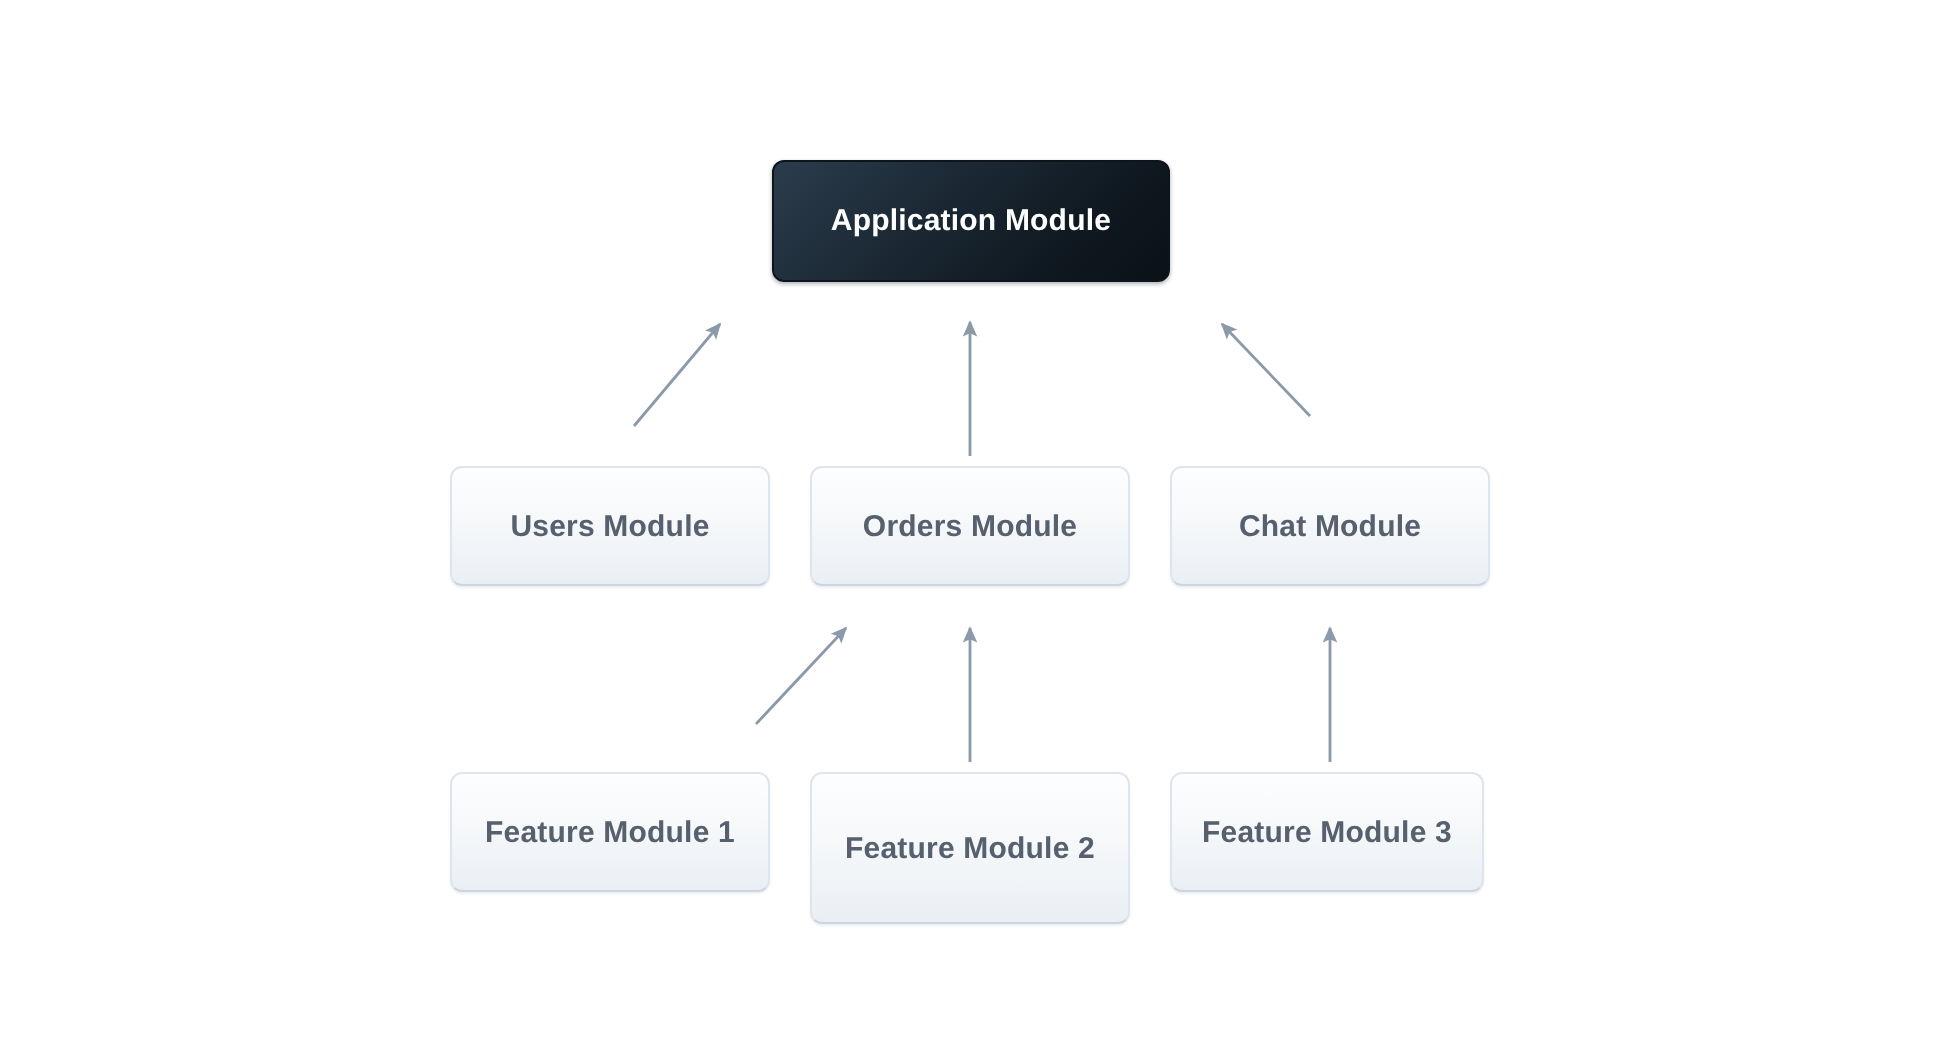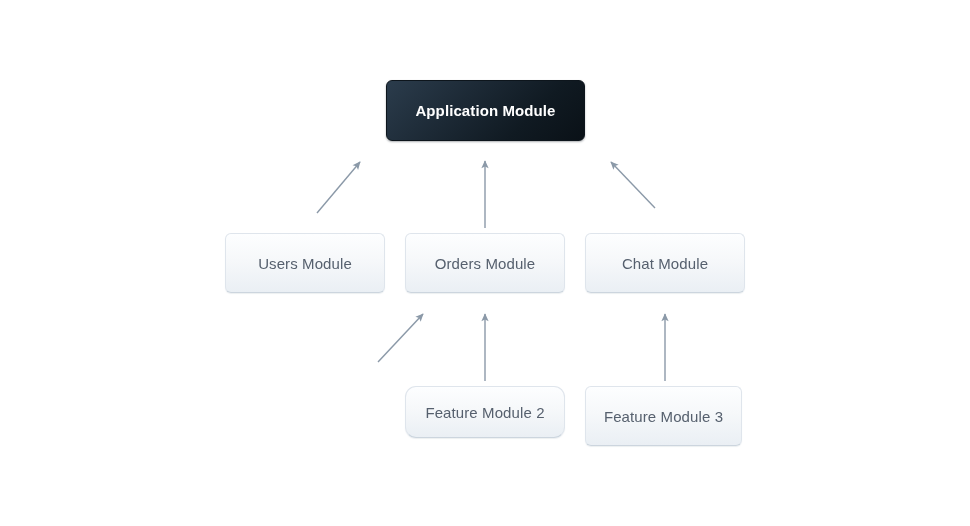--- a/index.html
+++ b/index.html
@@ -48,7 +48,7 @@
   .node-module {
     background: linear-gradient(180deg, #fdfeff 0%, #f6f8fa 45%, #eaeff4 100%);
     color: #56606e;
-    font-weight: normal;
+    font-weight: bold;
     border: 1px solid #dfe5ec;
     border-bottom-color: #ccd5de;
     box-shadow: 0 1px 1px rgba(150,165,180,0.18);

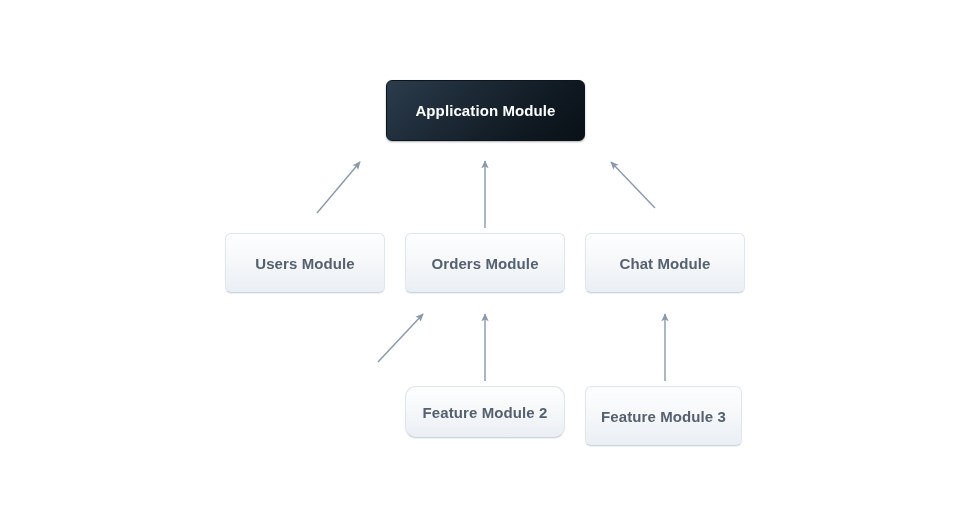--- a/index.html
+++ b/index.html
@@ -105,6 +105,9 @@
     <span>Orders Module</span>
   </div>
 
+  <div id="node-feature-1" class="node node-module">
+    <span>Feature Module 1</span>
+  </div>
 
   <div id="node-feature-2" class="node node-module">
     <span>Feature Module 2</span>

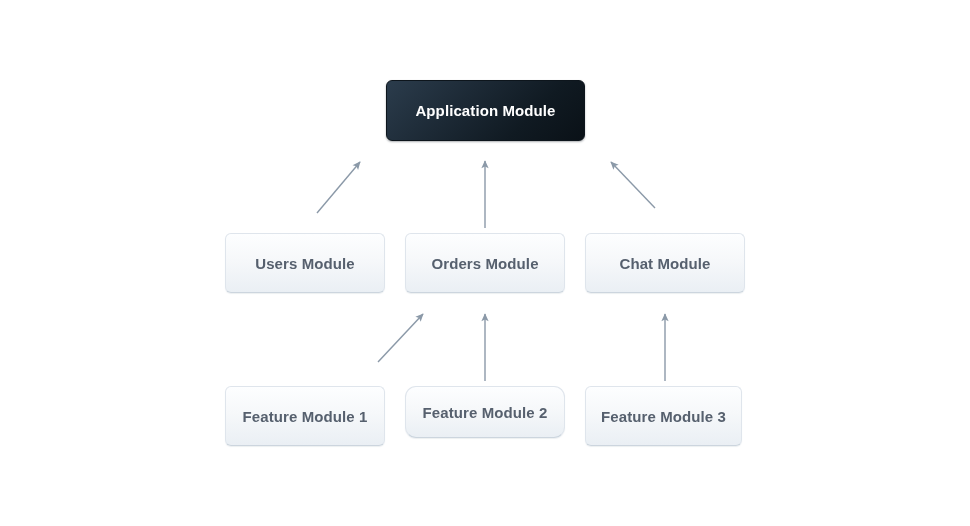--- a/index.html
+++ b/index.html
@@ -59,7 +59,7 @@
   #node-chat     { left: 585px; top: 233px; width: 160px; height: 60px; }
   
   #node-feature-1 { left: 225px; top: 386px; width: 160px; height: 60px; }
-  #node-feature-2 { left: 405px; top: 386px; width: 160px; height: 52px; border-radius: 11px; }
+  #node-feature-2 { left: 405px; top: 386px; width: 160px; height: 76px; }
   #node-feature-3 { left: 585px; top: 386px; width: 157px; height: 60px; }
   
   #node-application { left: 386px; top: 80px; width: 199px; height: 61px; }

